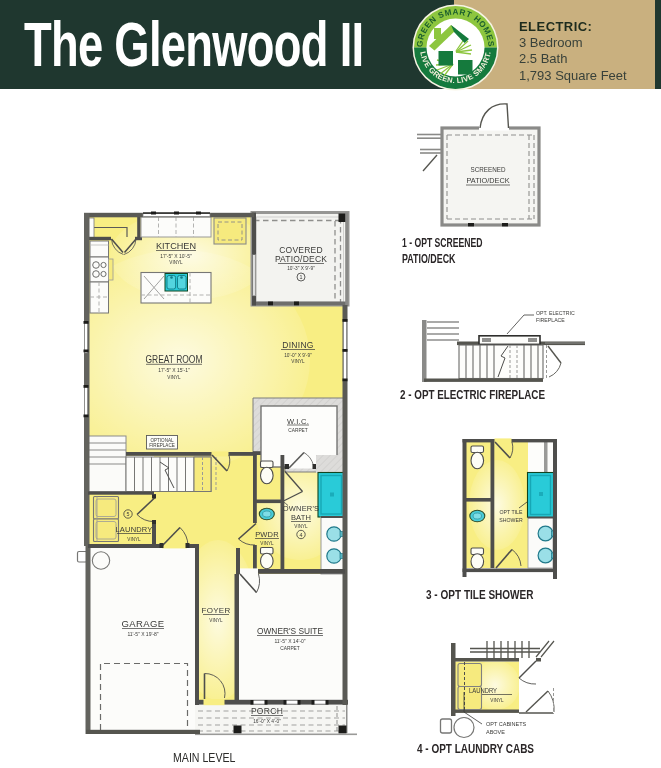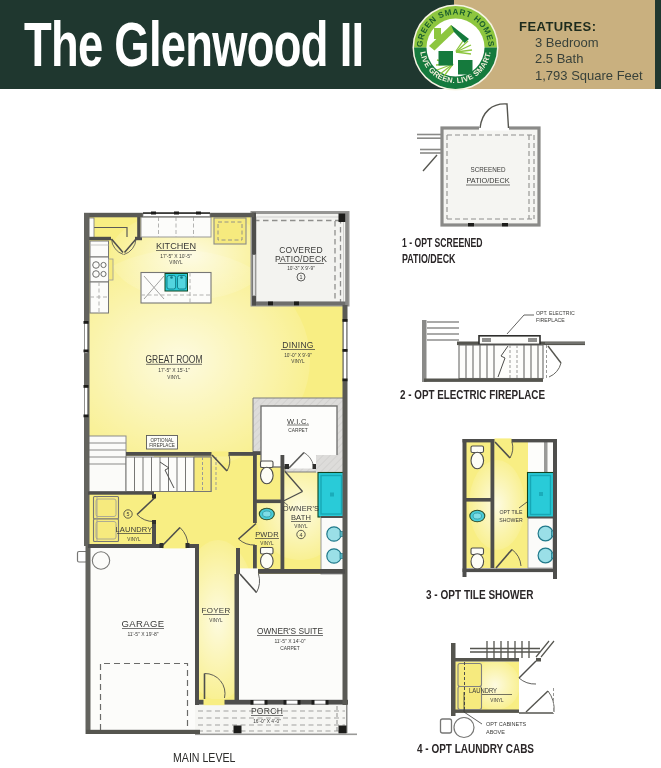--- a/index.html
+++ b/index.html
@@ -18,7 +18,7 @@
      font-weight:bold;font-size:63px;letter-spacing:-1px;transform:scaleX(0.72);
      transform-origin:0 0;white-space:nowrap;">The Glenwood II</div>
 
-<div class="abs" style="left:519px;top:18.5px;color:#1d2b1d;font-weight:bold;font-size:13px;letter-spacing:0.45px;">FEATURES:</div>
+<div class="abs" style="left:519px;top:18.5px;color:#1d2b1d;font-weight:bold;font-size:13px;letter-spacing:0.45px;">ELECTRIC:</div>
 
 <div class="abs" style="left:519px;top:35px;color:#38413a;font-size:13px;line-height:16.3px;margin-left:16px;">3 Bedroom<br>2.5 Bath<br>1,793 Square Feet</div>
 

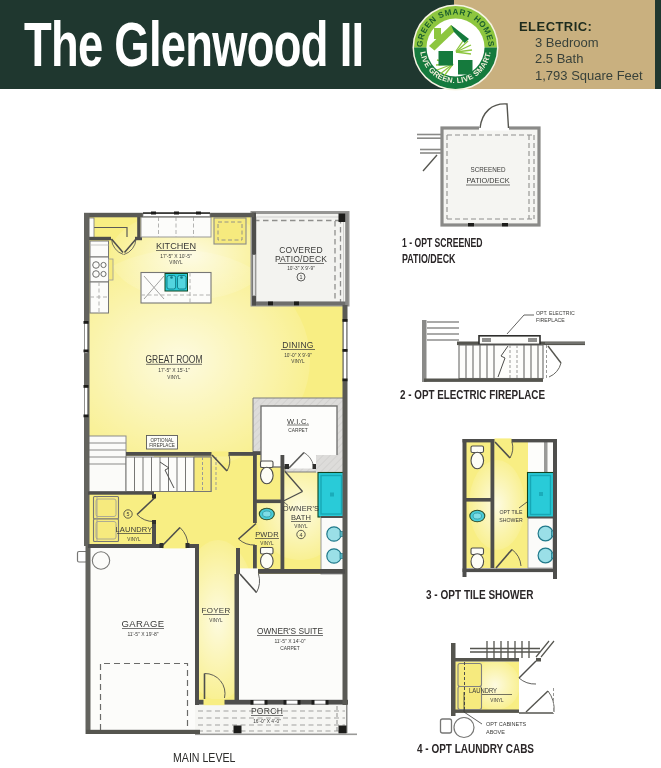--- a/index.html
+++ b/index.html
@@ -20,7 +20,7 @@
 
 <div class="abs" style="left:519px;top:18.5px;color:#1d2b1d;font-weight:bold;font-size:13px;letter-spacing:0.45px;">ELECTRIC:</div>
 
-<div class="abs" style="left:519px;top:35px;color:#38413a;font-size:13px;line-height:16.3px;margin-left:16px;">3 Bedroom<br>2.5 Bath<br>1,793 Square Feet</div>
+<div class="abs" style="left:519px;top:35px;color:#38413a;font-size:13px;line-height:16.3px;">3 Bedroom<br>2.5 Bath<br>1,793 Square Feet</div>
 
 <svg class="abs" style="left:412px;top:4px;" width="87" height="87" viewBox="0 0 87 87">
   <circle cx="43.5" cy="43.5" r="43" fill="#f7f4e4"></circle>

